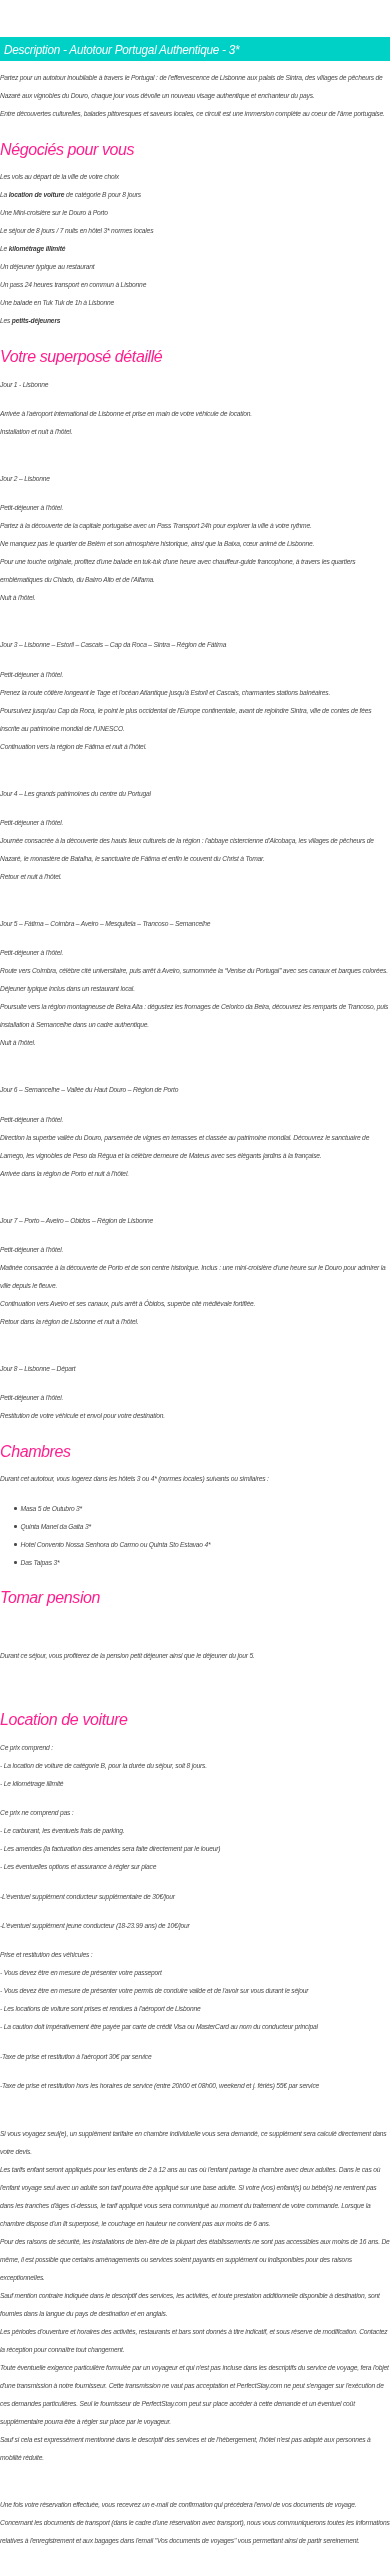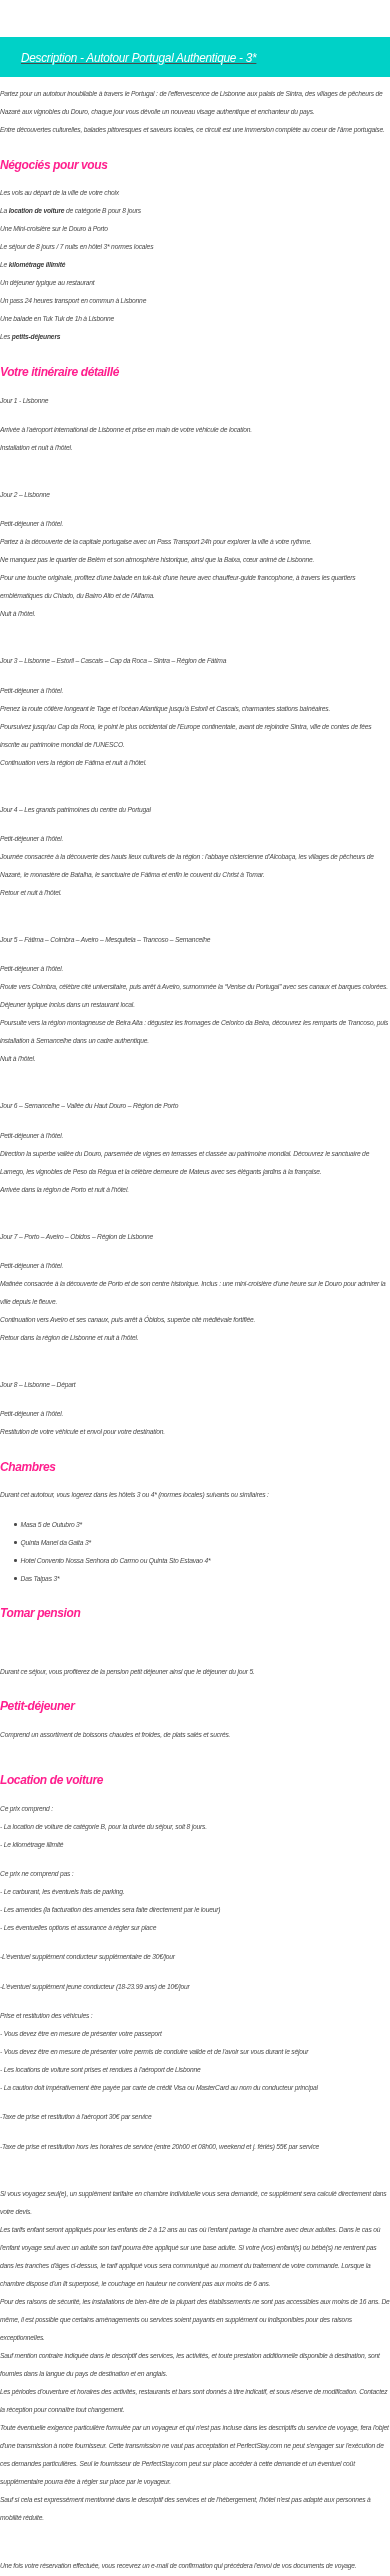--- a/index.html
+++ b/index.html
@@ -12,12 +12,11 @@
   .page { width: 391px; padding-top: 37px; padding-bottom: 20.6px; }
   .title-bar {
     background: #00d1c7;
-    height: 40px;
+    height: 24px;
     display: flex;
     align-items: center;
-    padding-left: 21px;
+    padding-left: 4px;
     box-sizing: border-box;
-    text-decoration: underline;
   }
   .title-bar h1 {
     margin: 0;

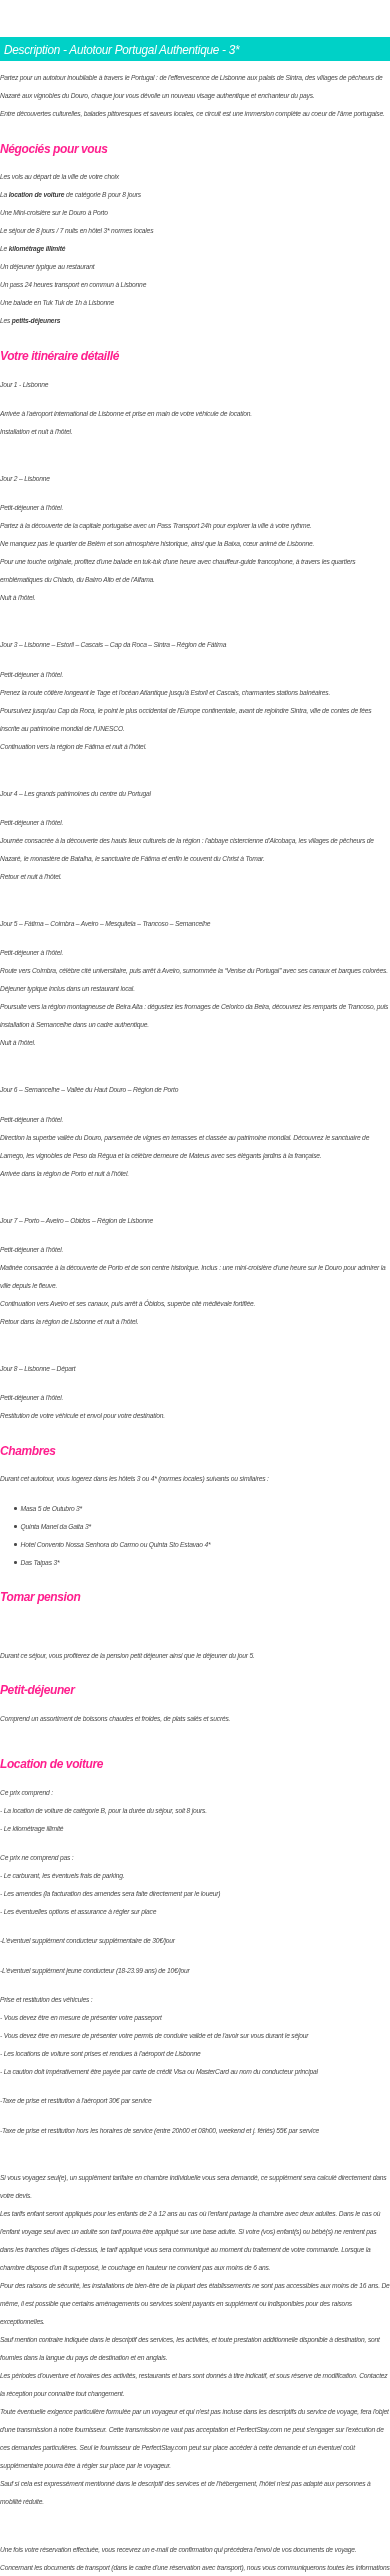--- a/index.html
+++ b/index.html
@@ -41,8 +41,8 @@
   h2.section {
     margin: 0;
     color: #ff1f8e;
-    font-size: 12px;
-    font-weight: bold;
+    font-size: 16px;
+    font-weight: normal;
     font-style: italic;
     letter-spacing: -0.4px;
     line-height: 15.5px;

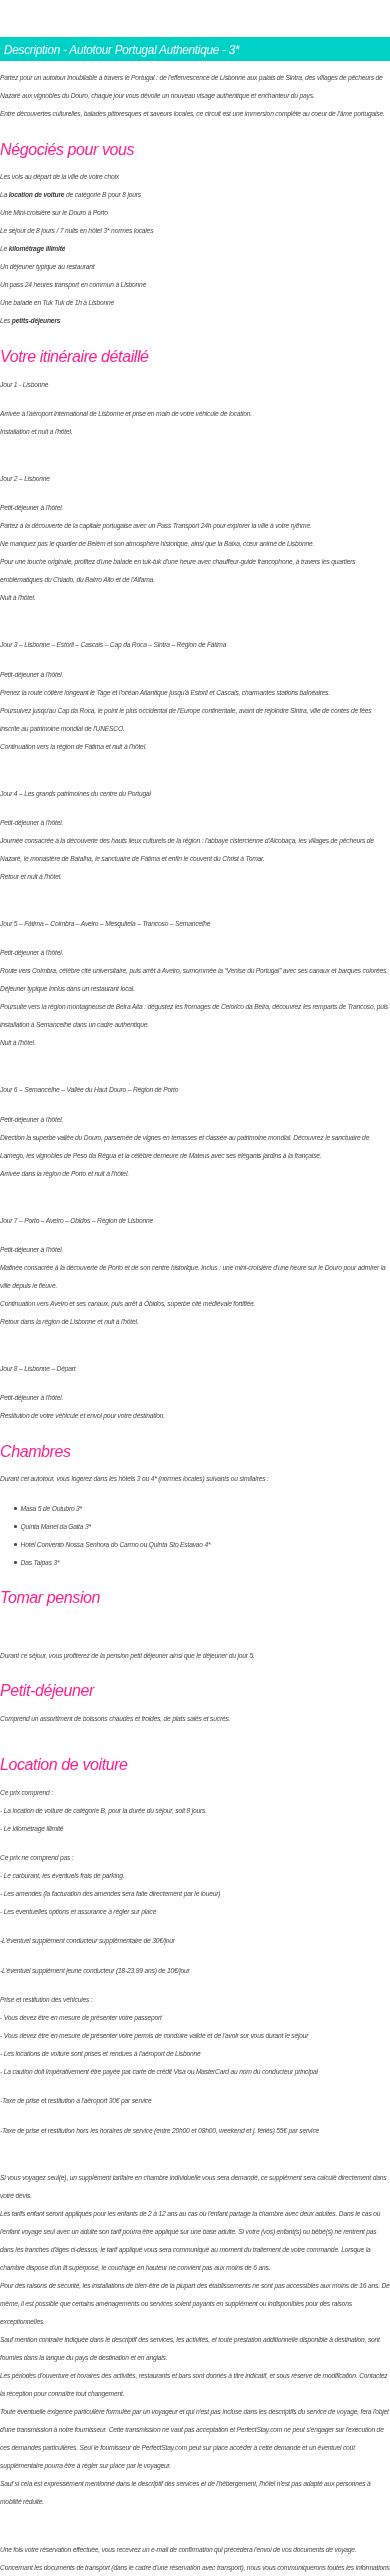--- a/index.html
+++ b/index.html
@@ -97,7 +97,7 @@
   <div class="gap-m"></div>
 
   <section>
-    <h2 class="section">Votre itinéraire détaillé</h2>
+    <h2 class="section">Votre superposé détaillé</h2>
     <div class="gap-s"></div>
 
     <div>

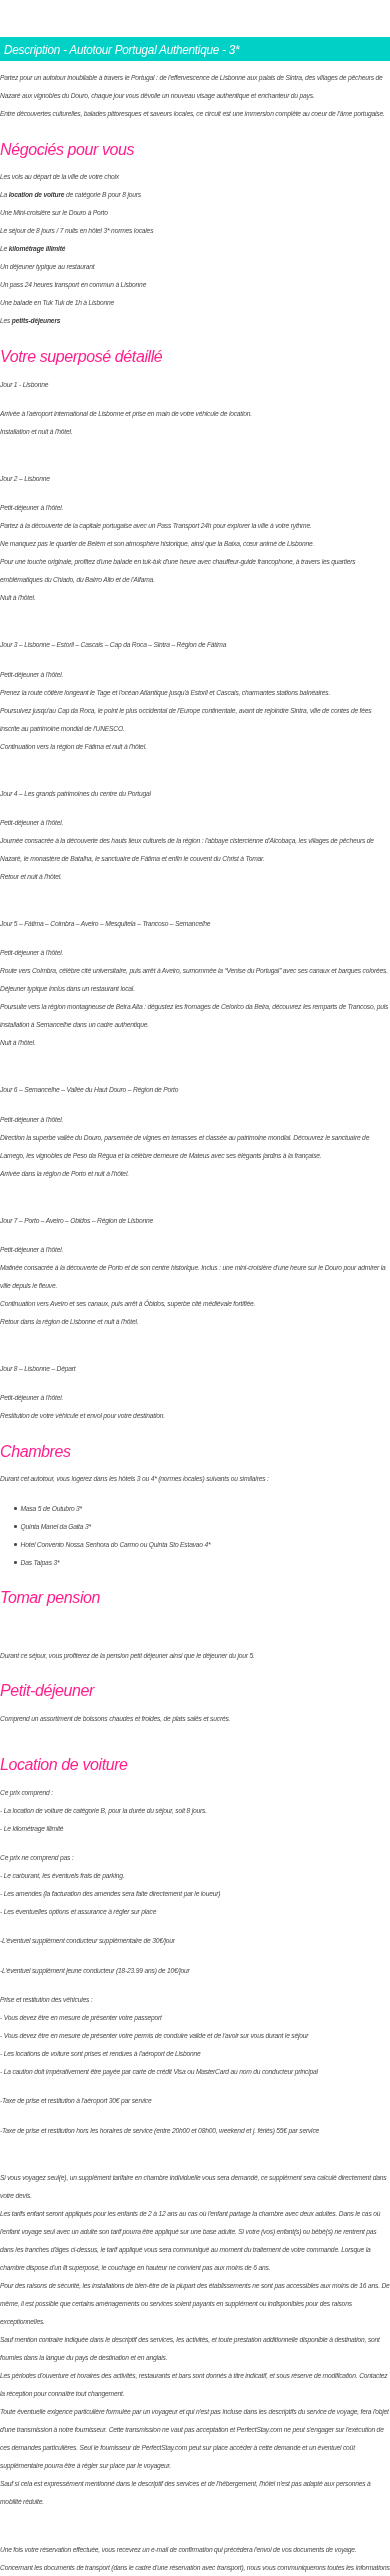--- a/index.html
+++ b/index.html
@@ -201,11 +201,6 @@
 
   <div class="gap-m"></div>
 
-  <section>
-    <h2 class="section">Petit-déjeuner</h2>
-    <div class="gap-s"></div>
-    <p class="txt">Comprend un assortiment de boissons chaudes et froides, de plats salés et sucrés.</p>
-  </section>
 
   <div class="gap-l"></div>
 

